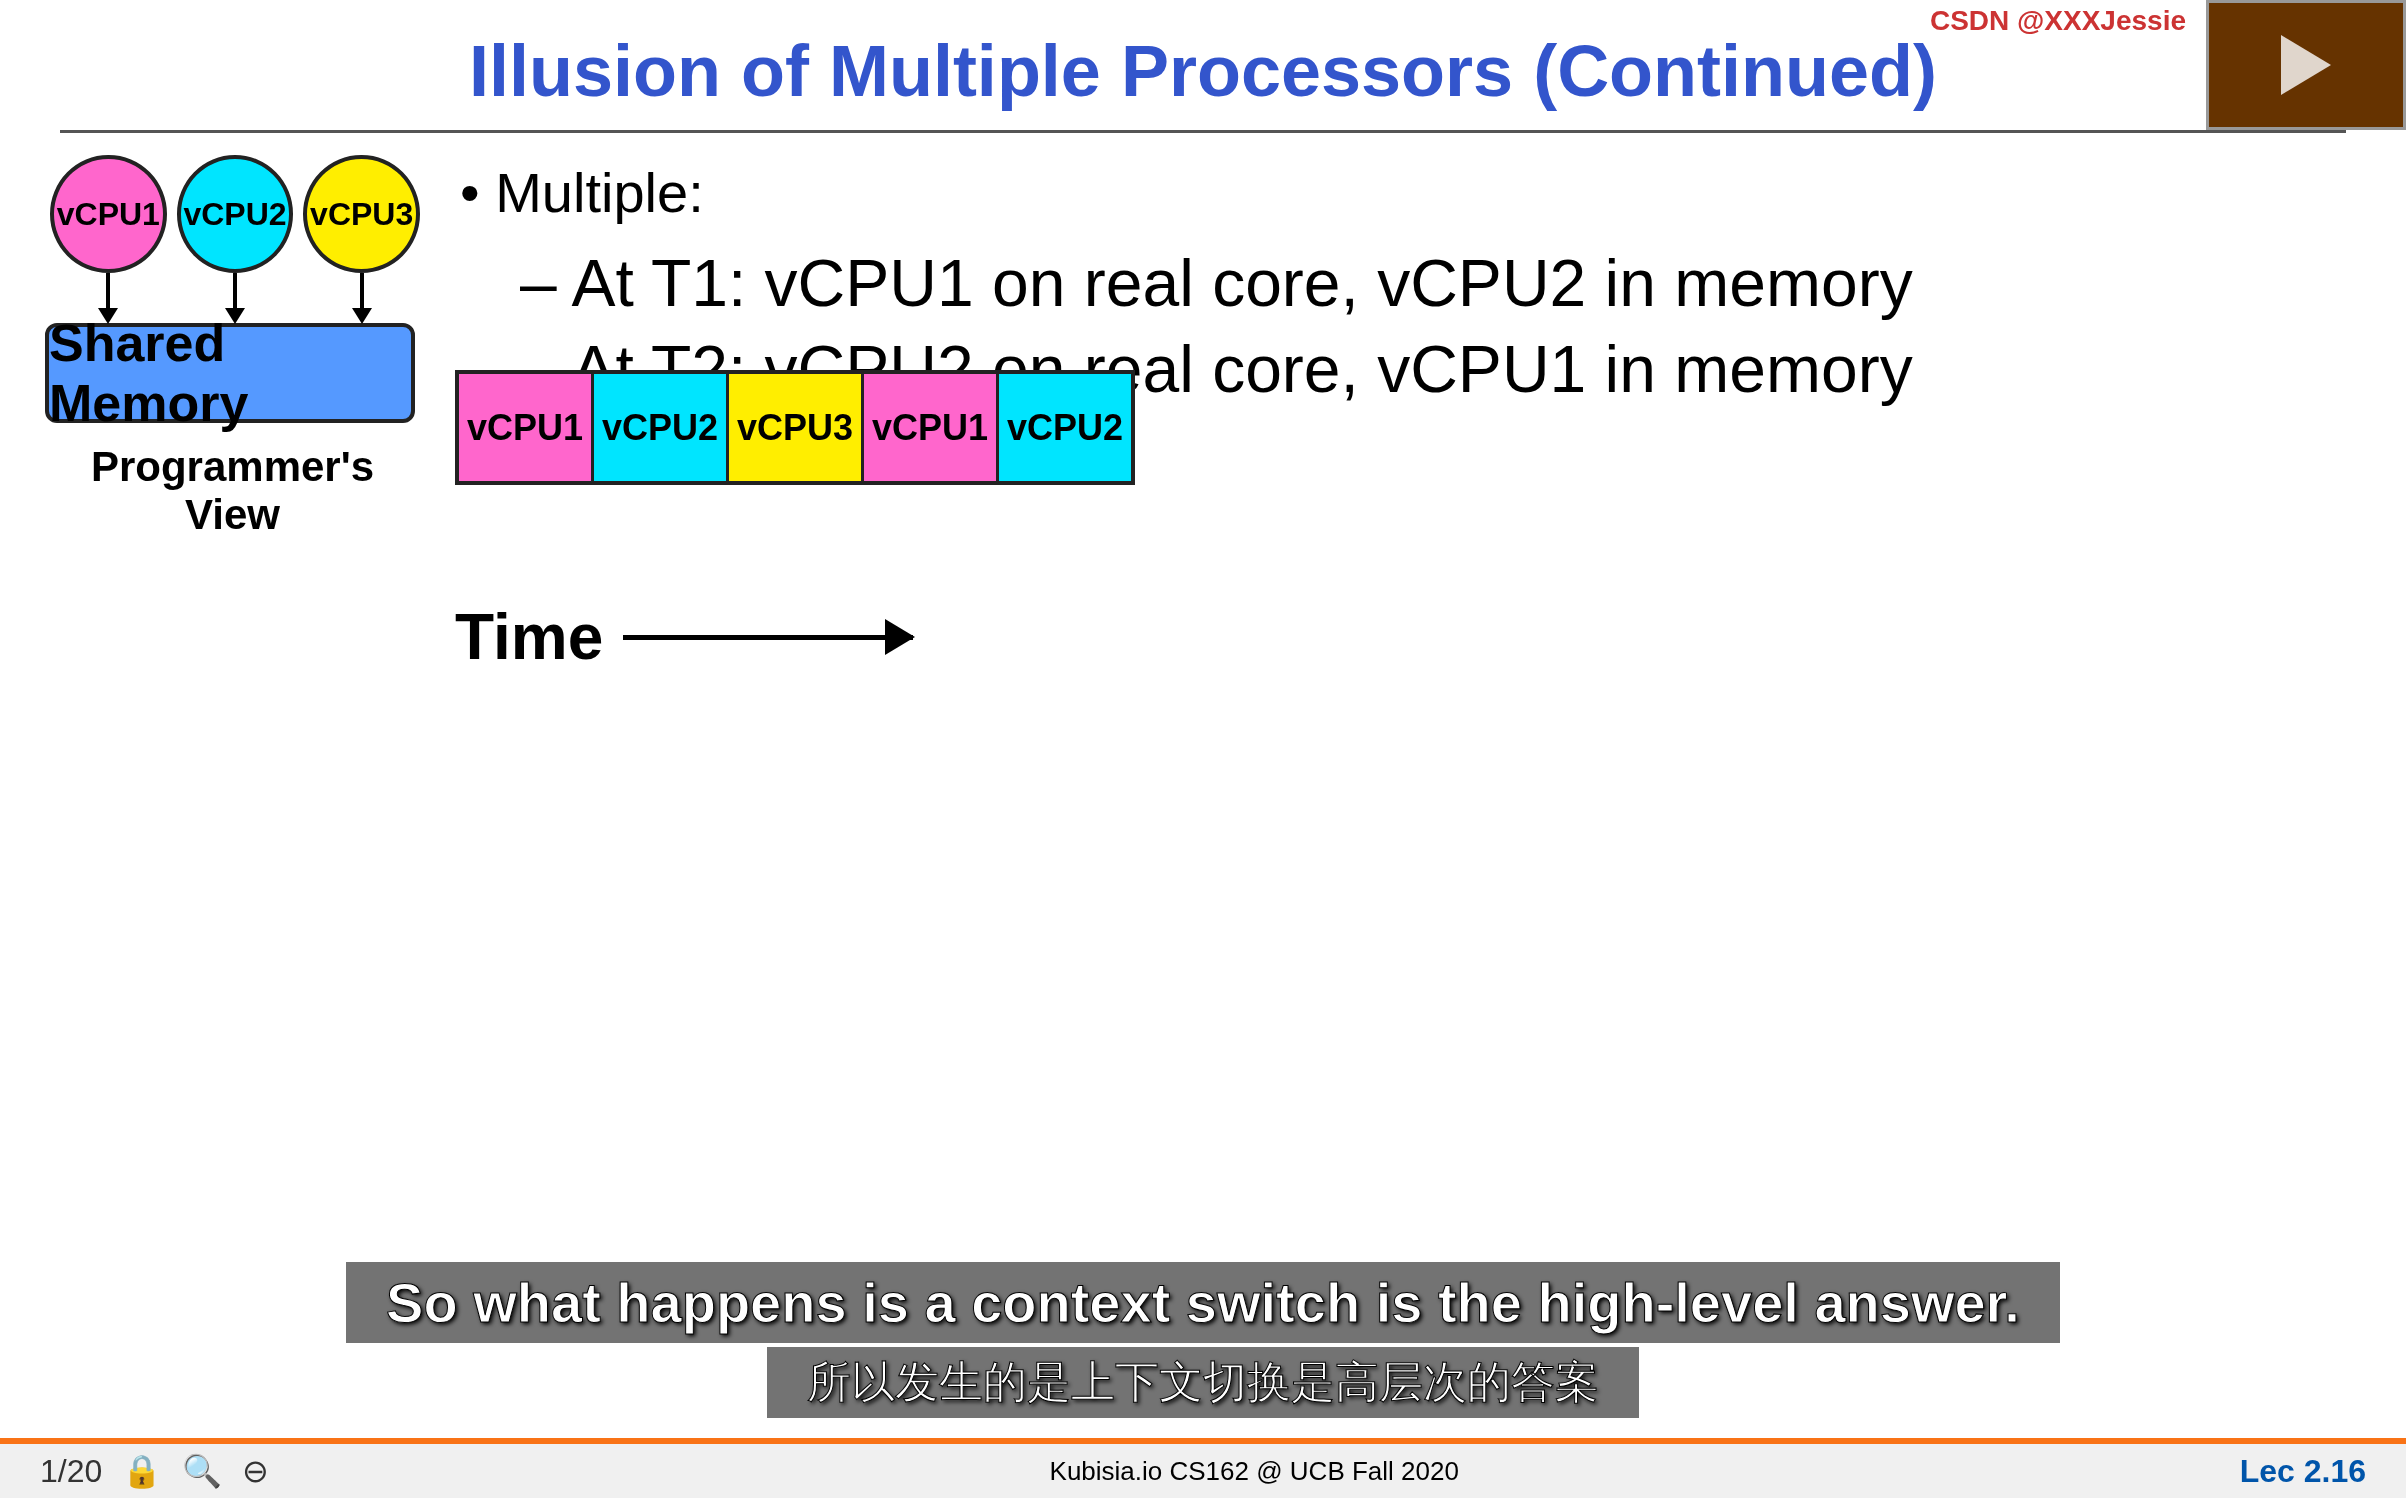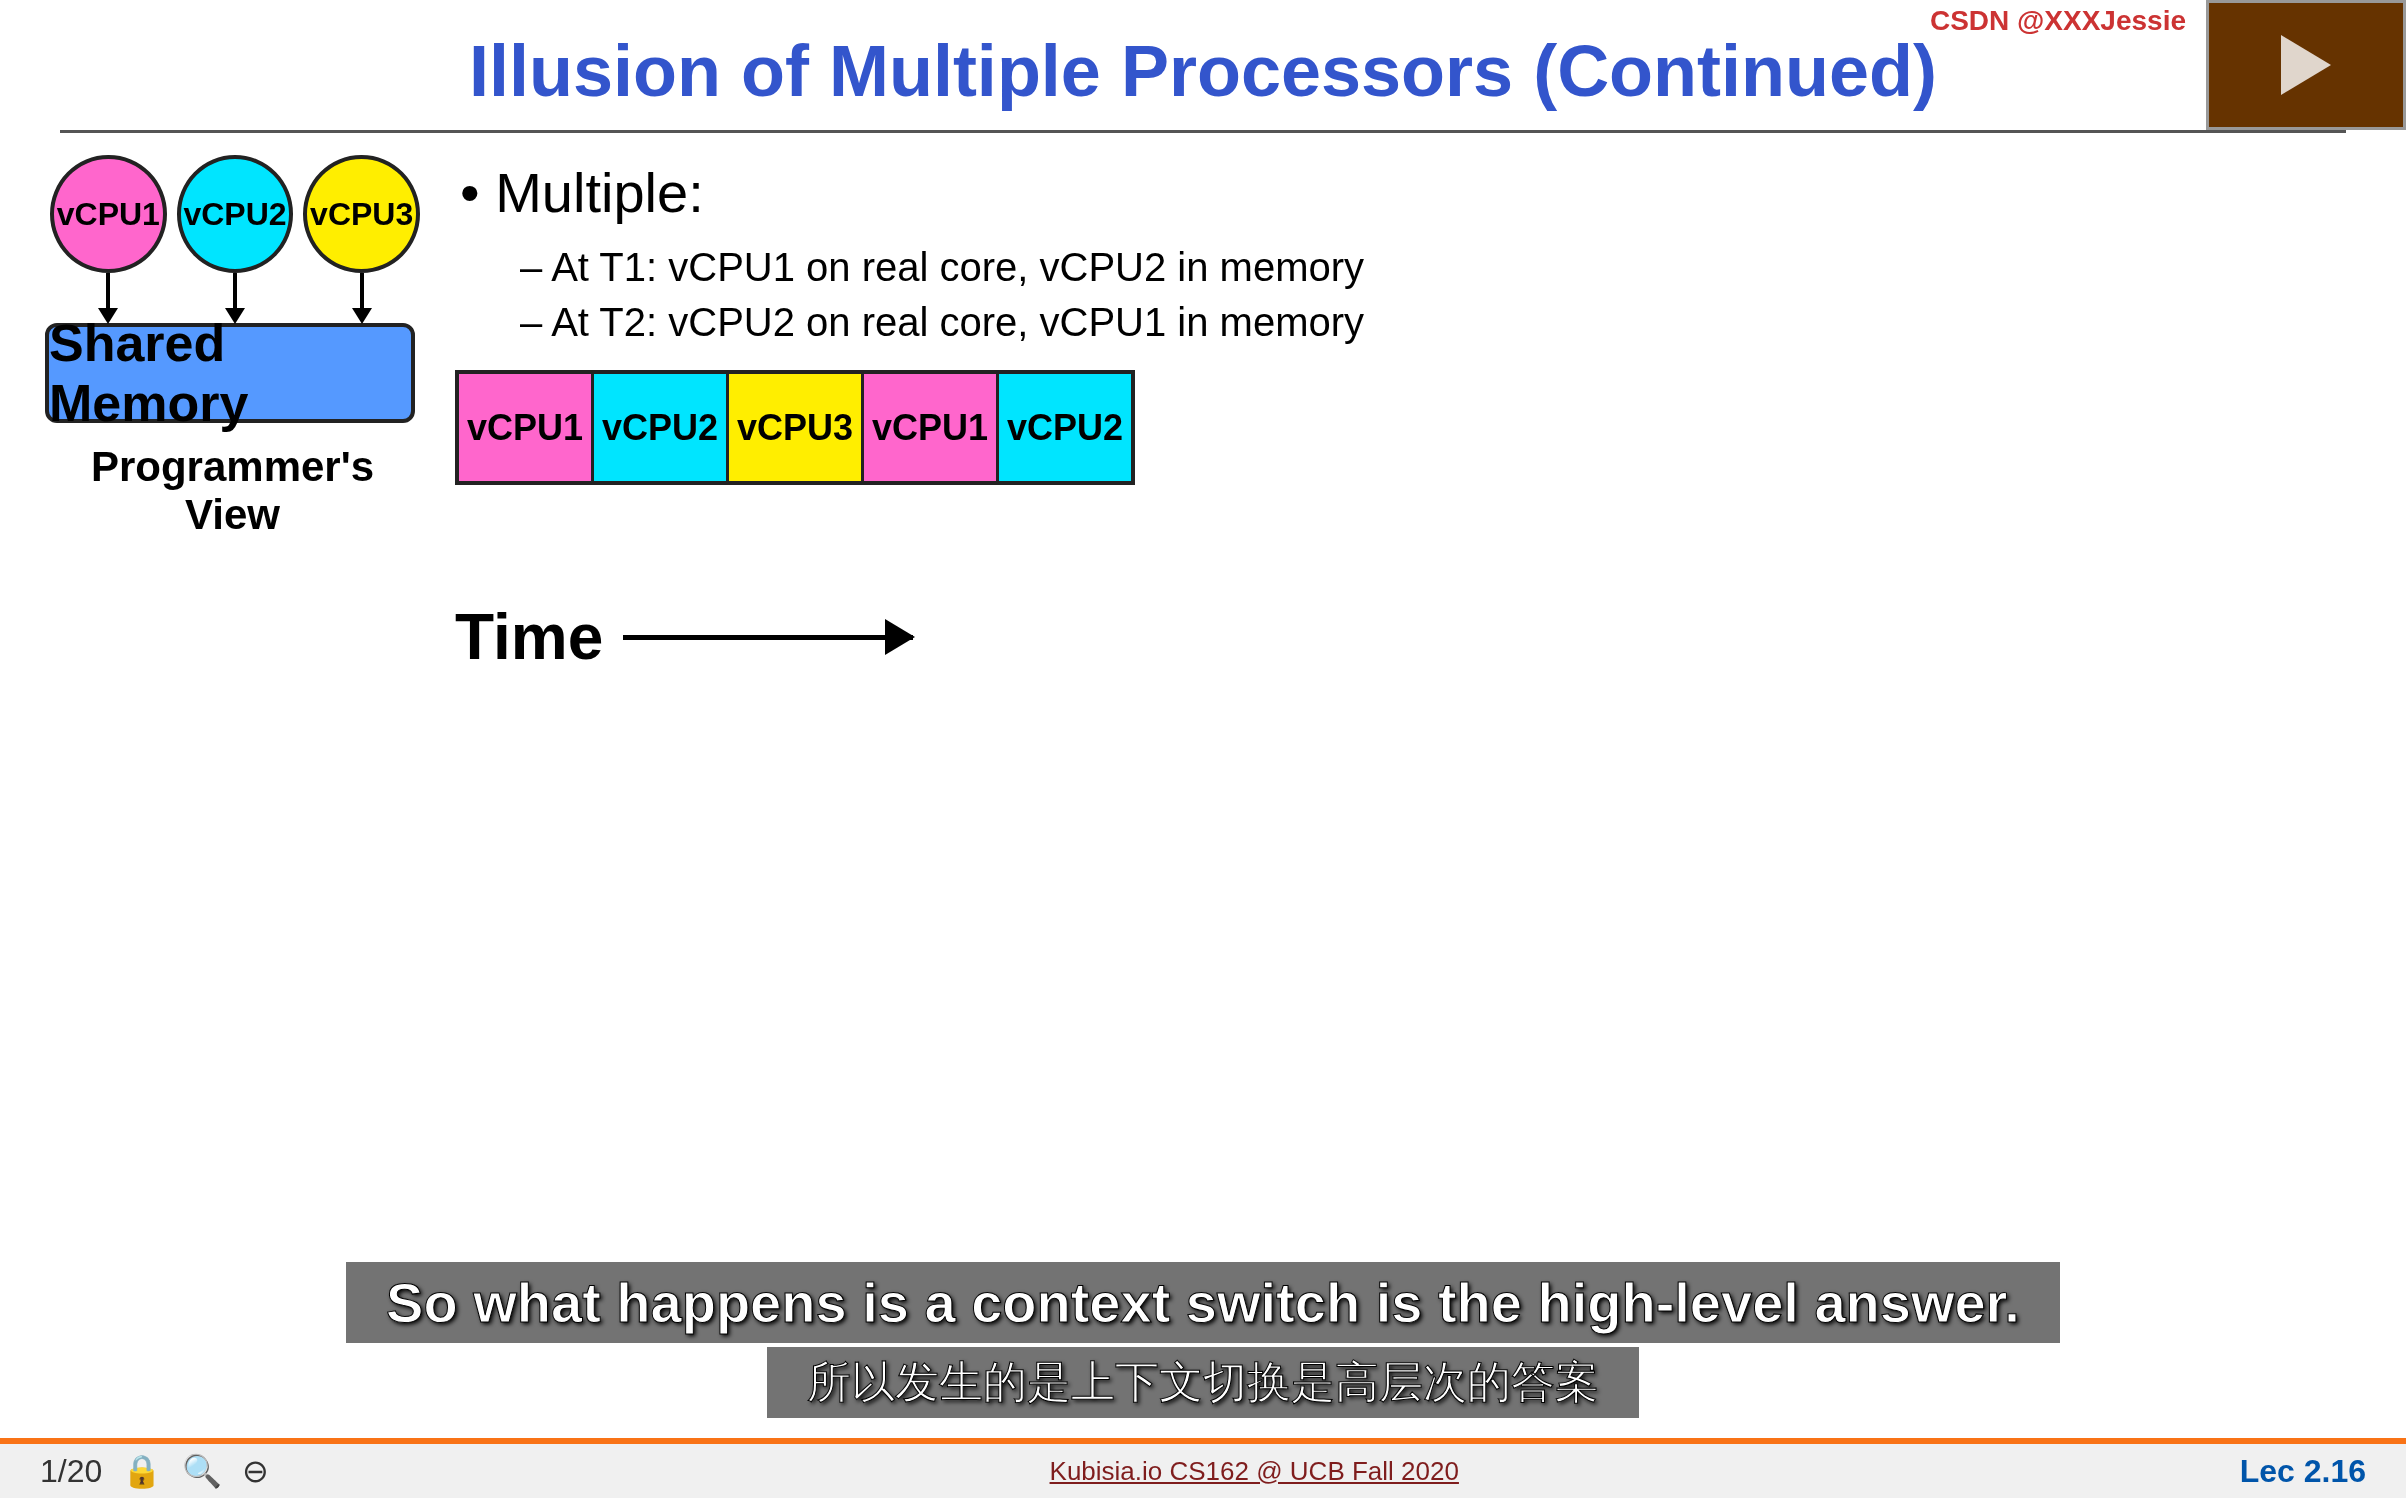--- a/index.html
+++ b/index.html
@@ -59,7 +59,7 @@
     }
 
     .bullet-sub {
-      font-size: 40px;
+      font-size: 66px;
       color: #000;
       margin-left: 60px;
       margin-bottom: 10px;

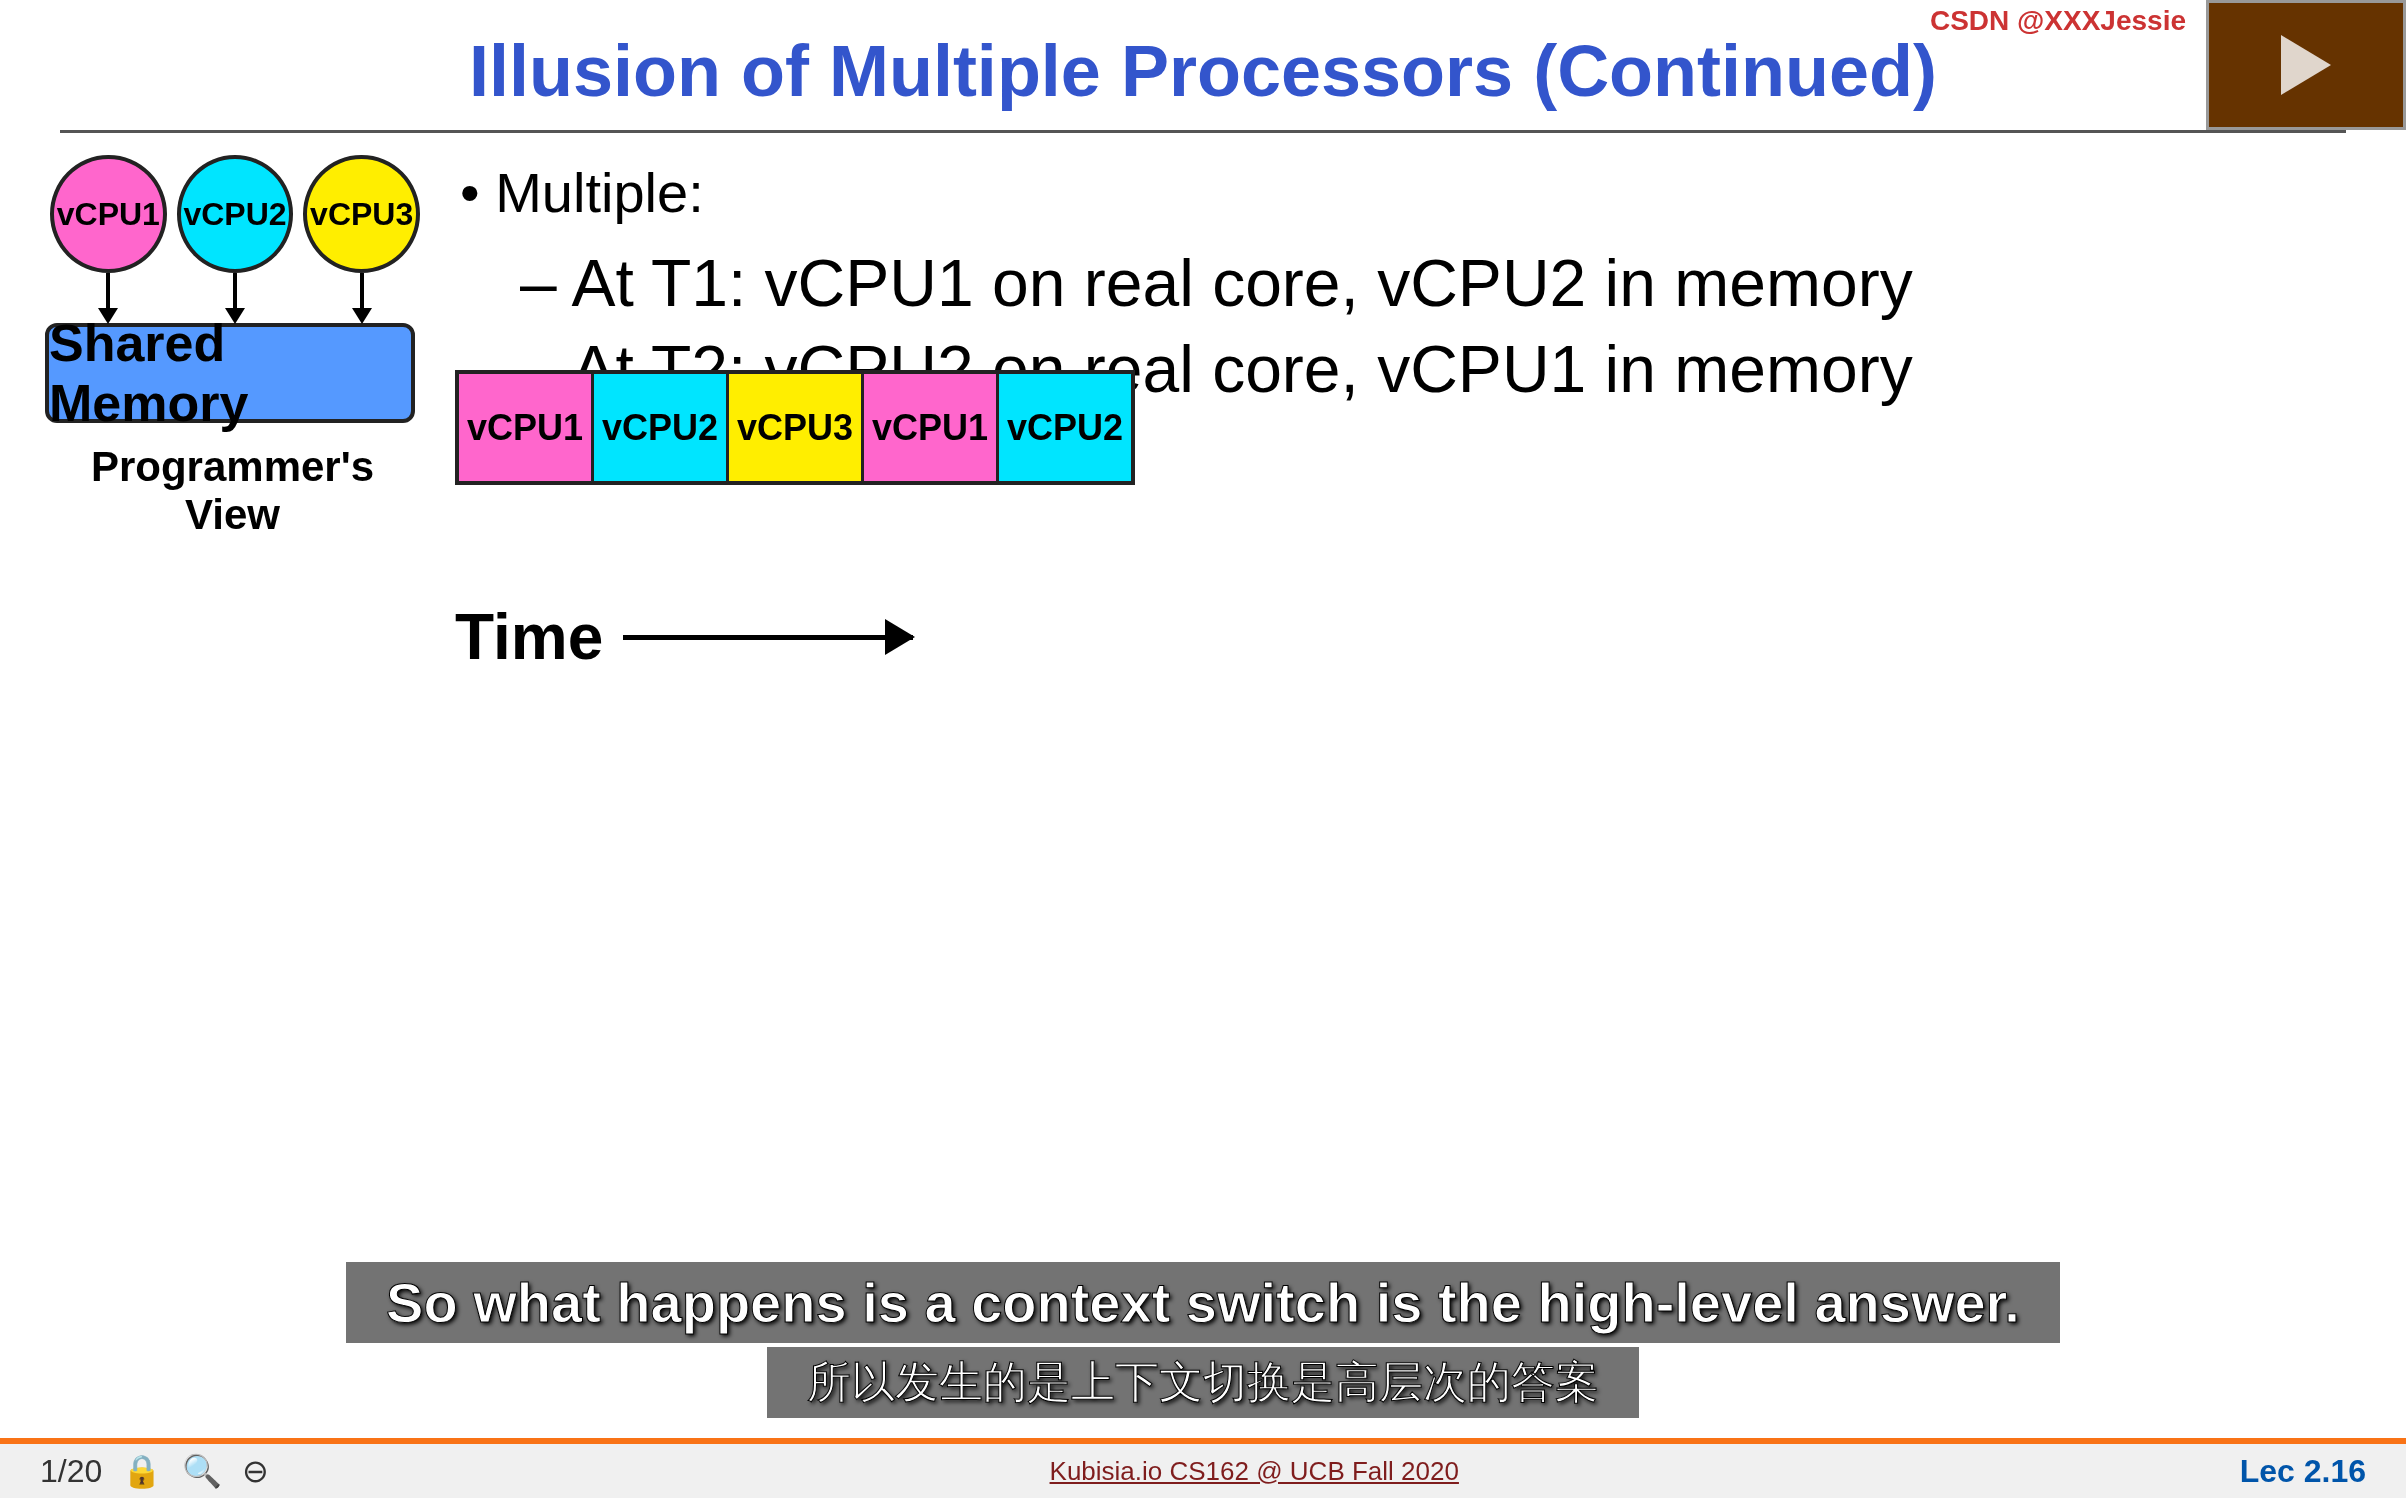--- a/index.html
+++ b/index.html
@@ -357,8 +357,7 @@
 
     .bottom-center {
       font-size: 26px;
-      color: #7f1d1d;
-      text-decoration: underline;
+      color: #000000;
     }
 
     

